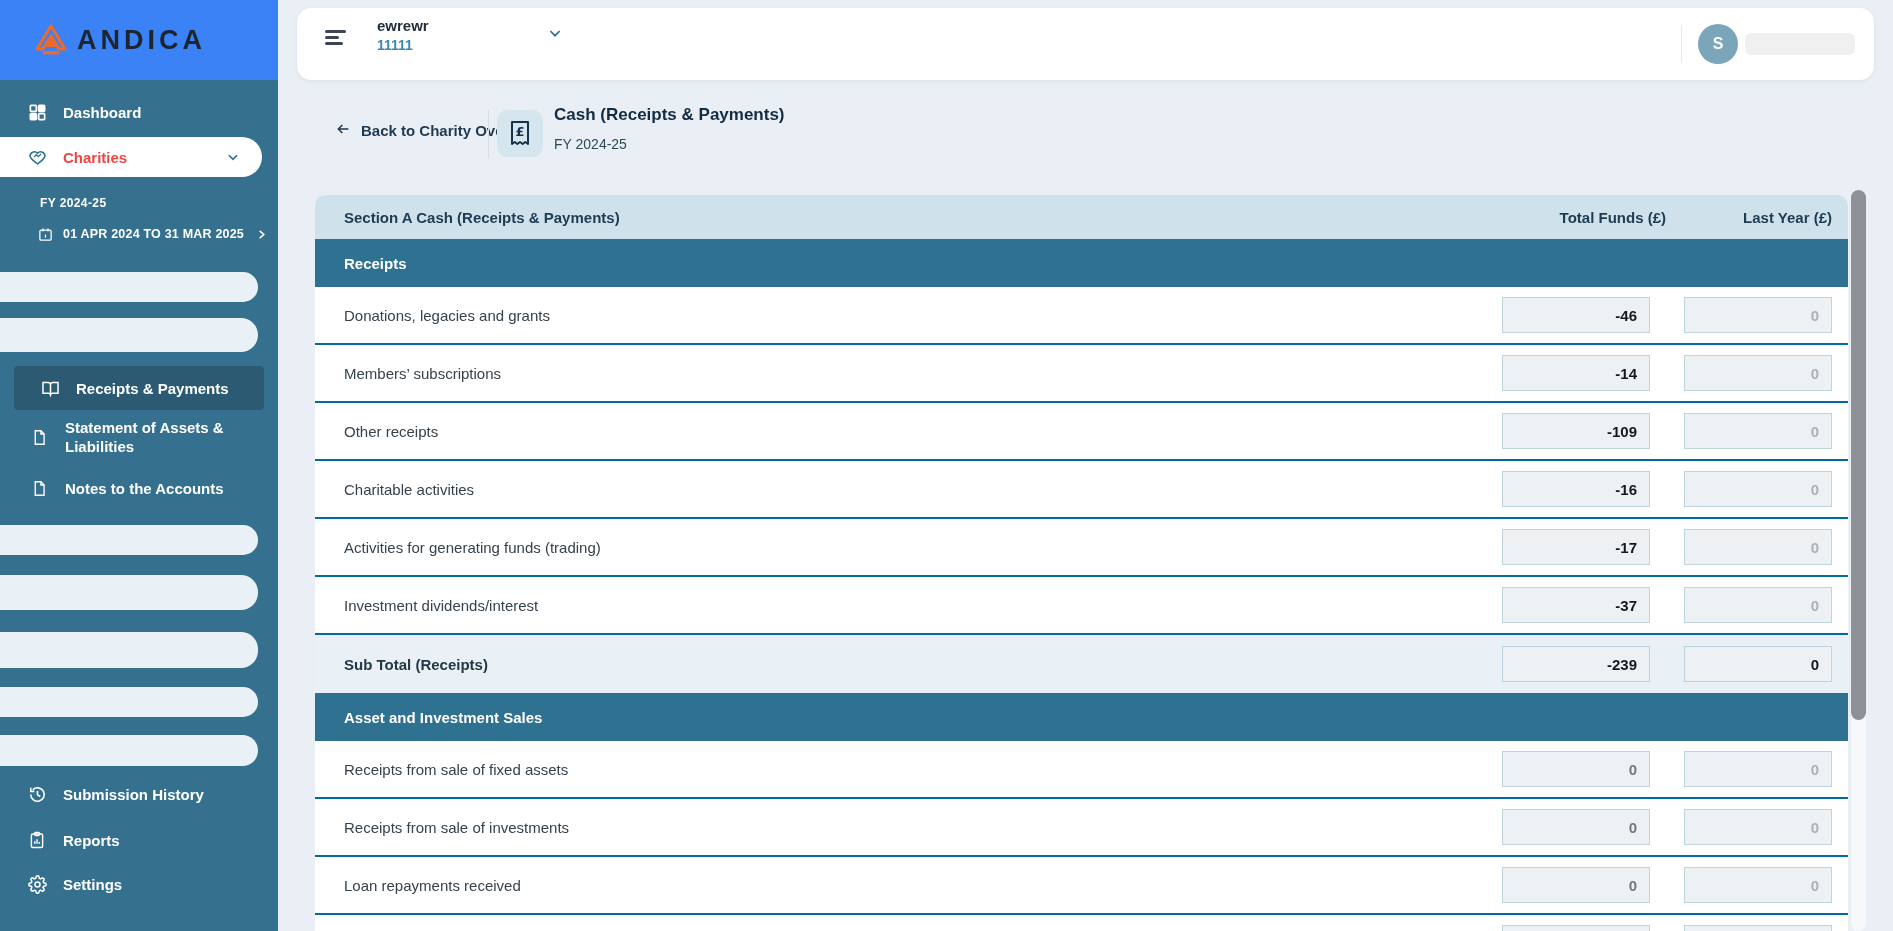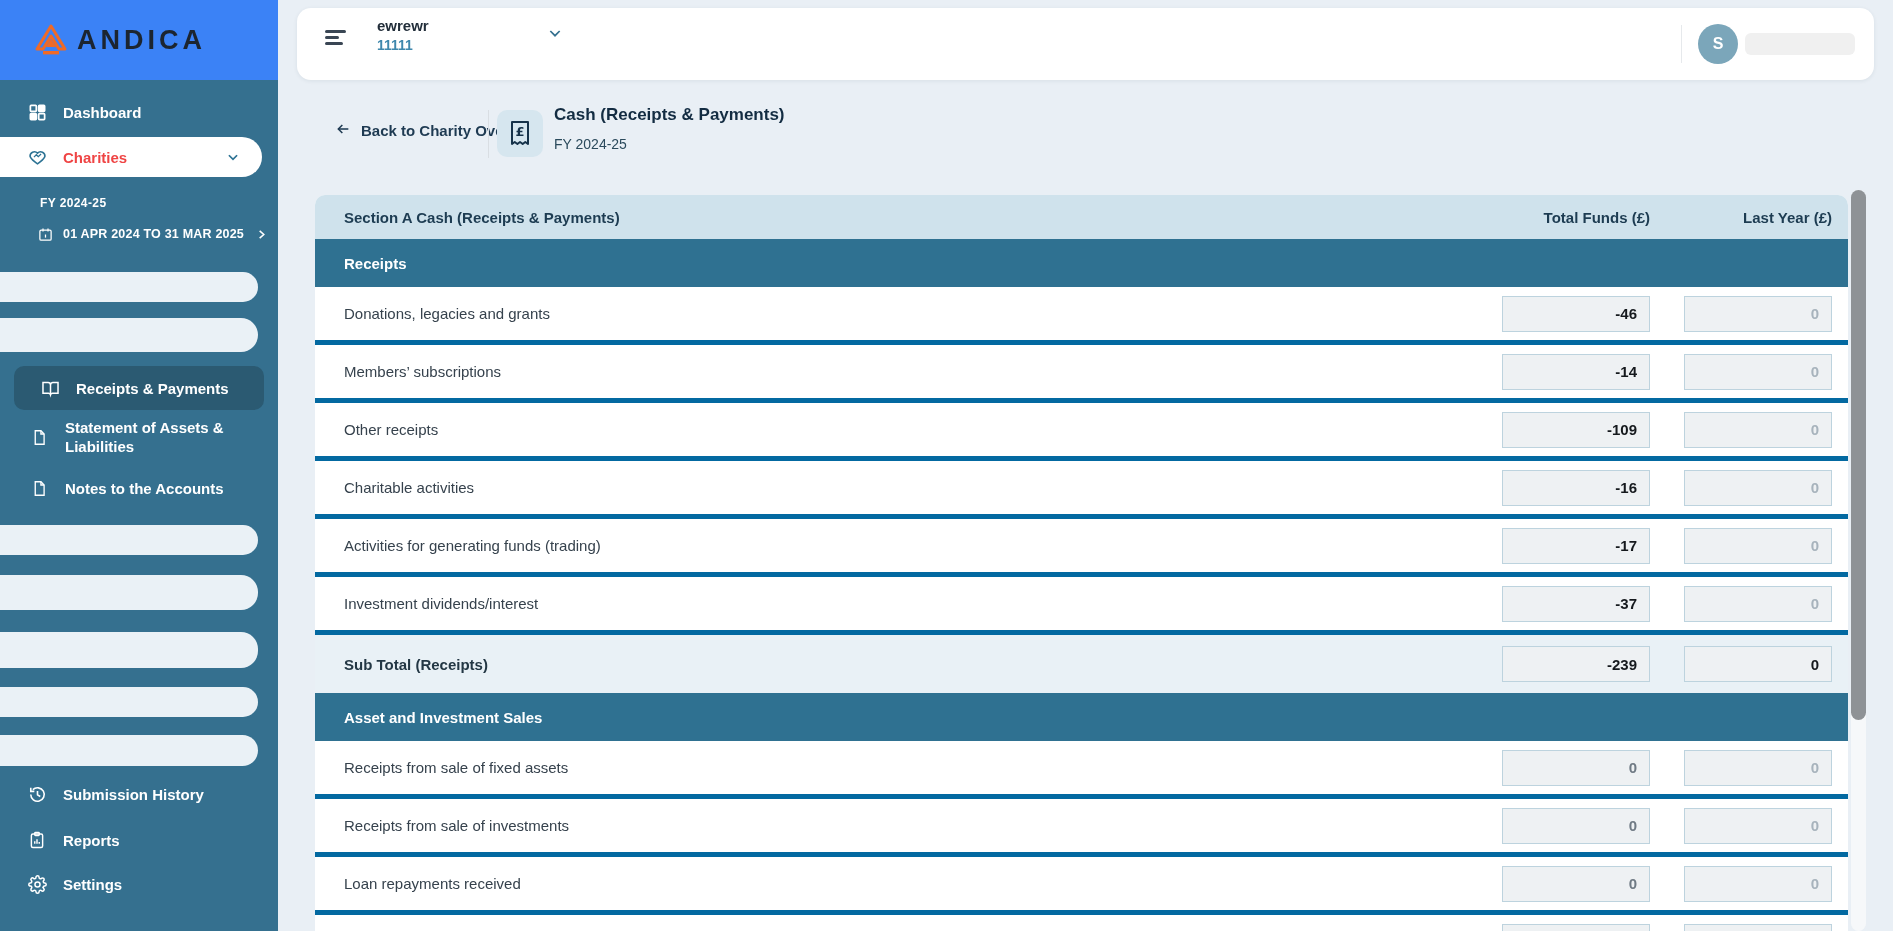--- a/index.html
+++ b/index.html
@@ -62,7 +62,7 @@
   .thead{height:44px;background:#cfe2ec;display:flex;align-items:center;padding:0 16px 0 29px;box-sizing:border-box;
     color:#1d3c52;font-size:15px;font-weight:700;}
   .thead .tf-col,.thead .ly-col{width:148px;text-align:right;}
-  .thead .tf-col{margin-left:auto;margin-right:34px;}
+  .thead .tf-col{margin-left:auto;margin-right:18px;}
   .group-row{height:48px;background:#2f7191;color:#fff;font-size:15px;font-weight:700;display:flex;align-items:center;
     padding-left:29px;box-sizing:border-box;}
   .trow{height:58px;display:flex;align-items:center;padding:0 16px 0 29px;box-sizing:border-box;border-bottom:5px solid #0369a1;background:#fff;}

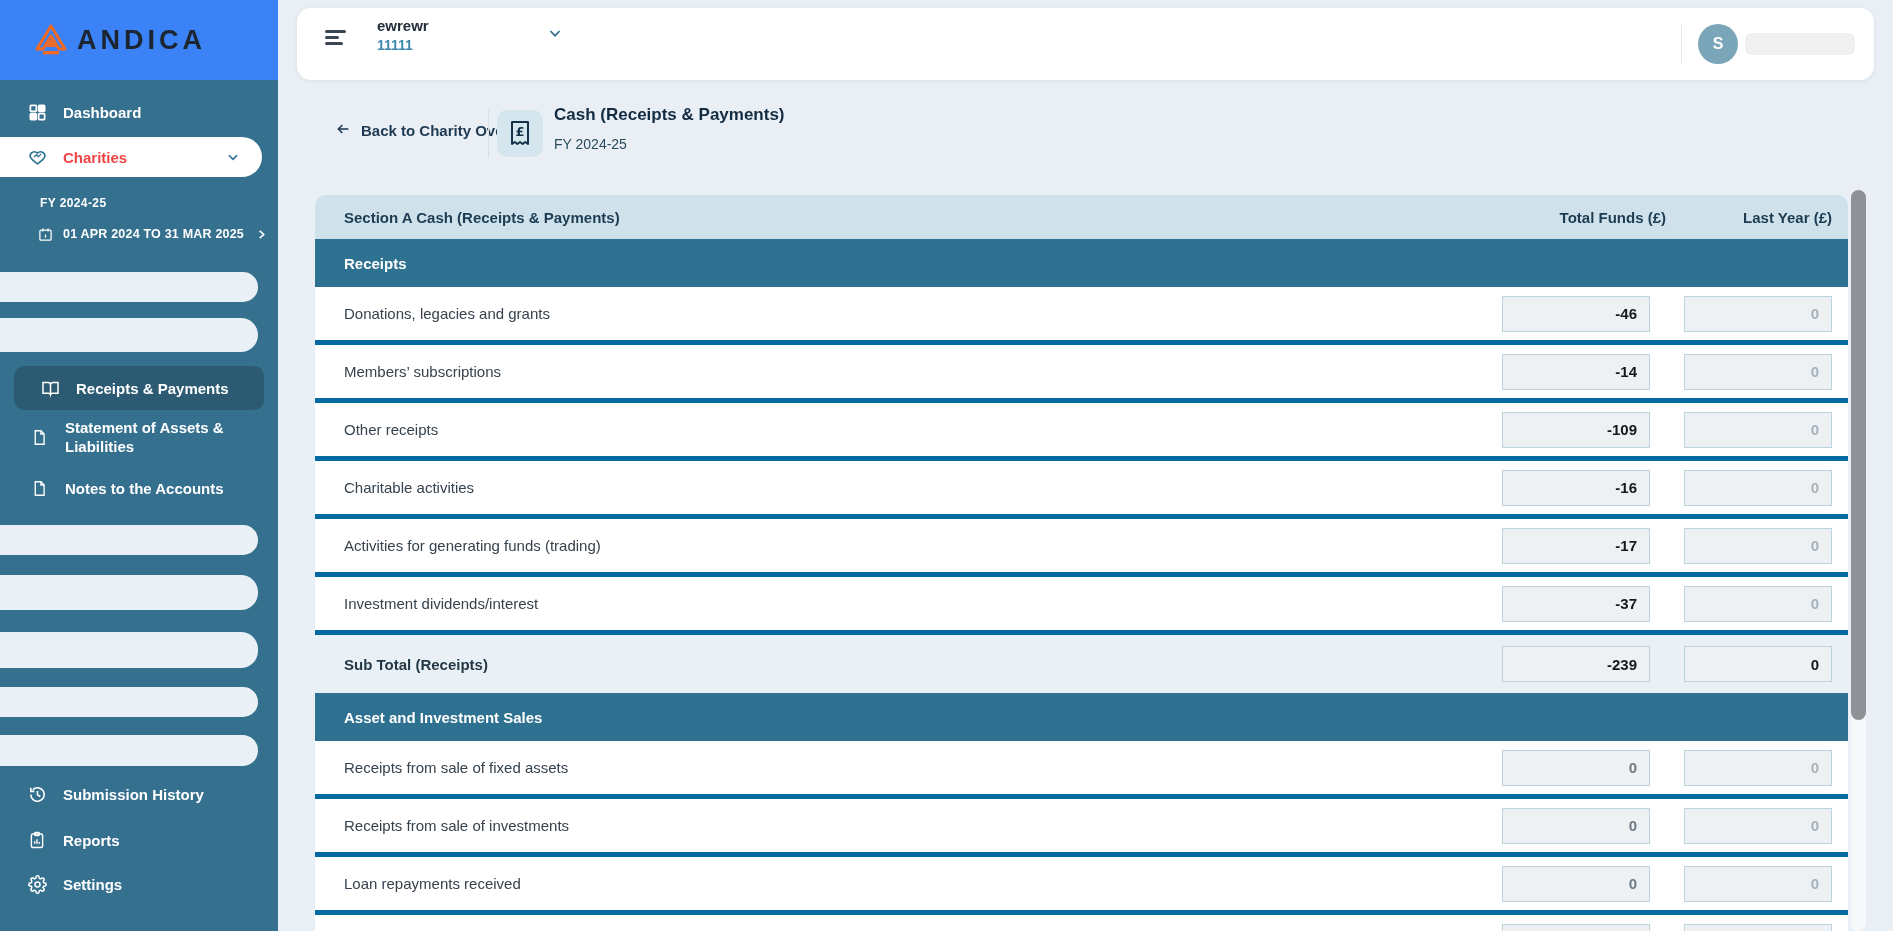--- a/index.html
+++ b/index.html
@@ -65,7 +65,7 @@
   .thead .tf-col{margin-left:auto;margin-right:18px;}
   .group-row{height:48px;background:#2f7191;color:#fff;font-size:15px;font-weight:700;display:flex;align-items:center;
     padding-left:29px;box-sizing:border-box;}
-  .trow{height:58px;display:flex;align-items:center;padding:0 16px 0 29px;box-sizing:border-box;border-bottom:5px solid #0369a1;background:#fff;}
+  .trow{height:58px;display:flex;align-items:center;padding:0 16px 0 29px;box-sizing:border-box;border-bottom:2px solid #0369a1;background:#fff;}
   .trow .tlabel{flex:1;font-size:15px;font-weight:500;color:#36424d;}
   .trow.subtotal{background:#e9f1f6;border-bottom:none;}
   .trow.subtotal .tlabel{font-weight:700;color:#233744;}

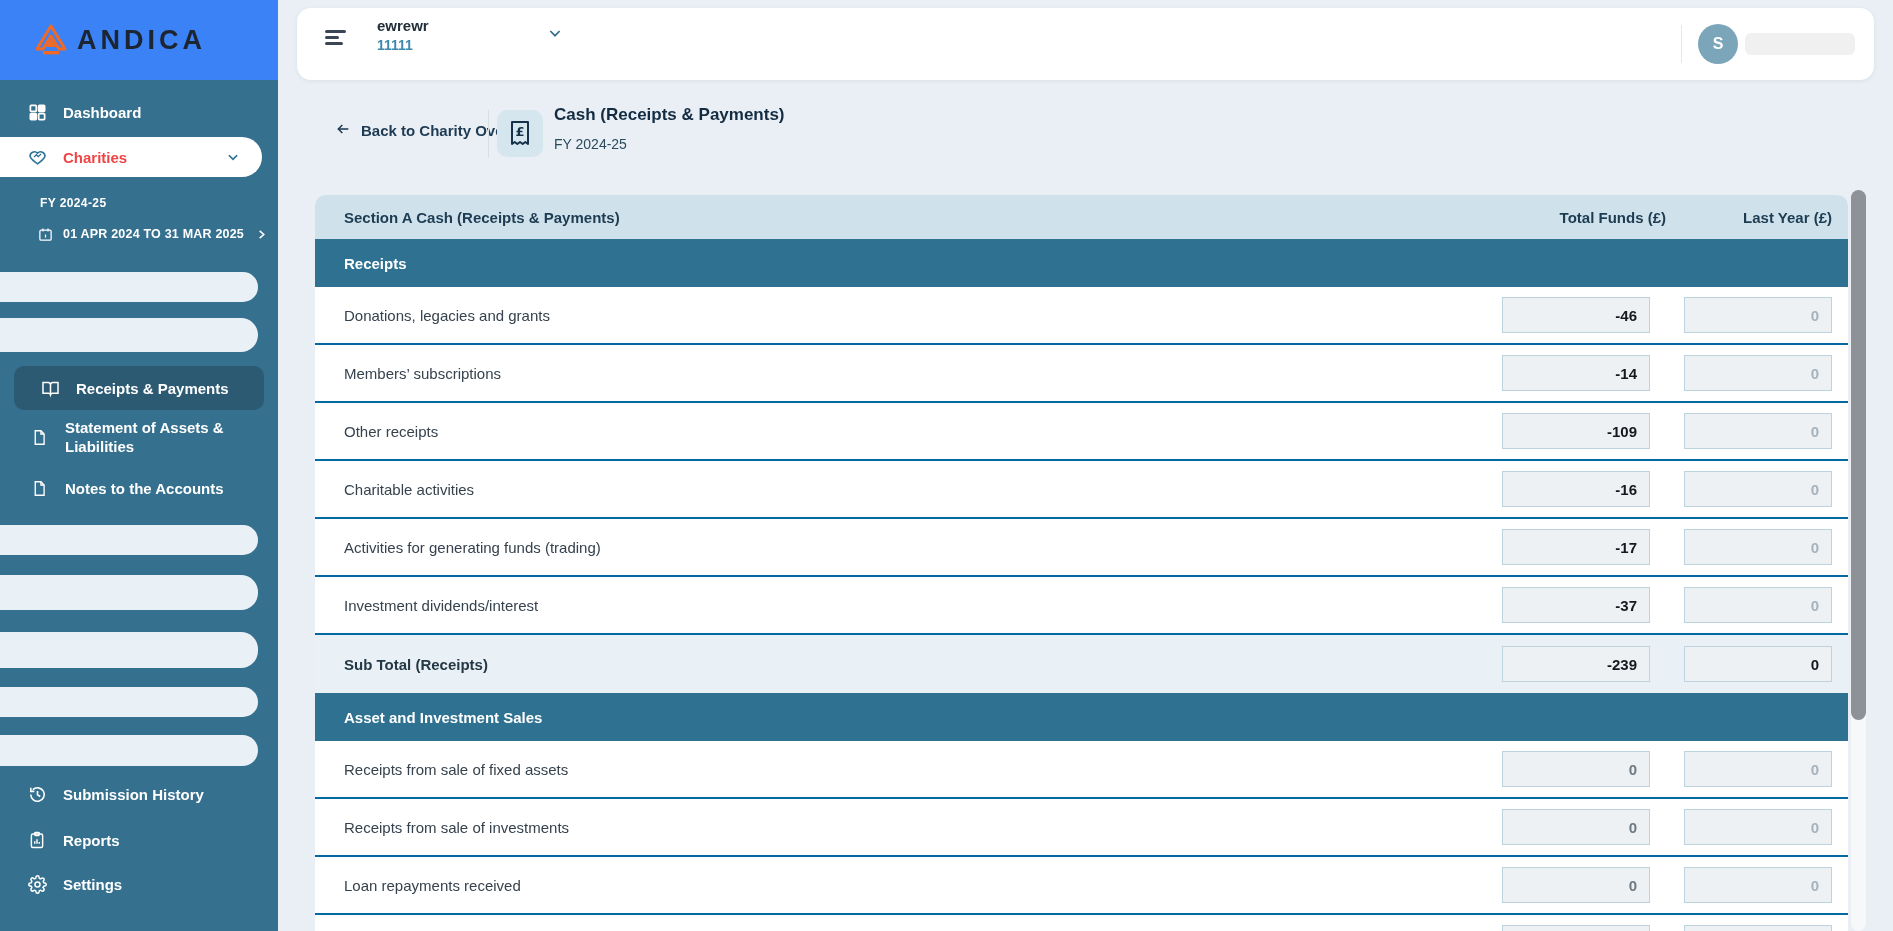--- a/index.html
+++ b/index.html
@@ -24,7 +24,7 @@
   .date-item .ic{width:16px;height:16px;flex:0 0 16px;margin-right:10px;}
   .date-item .chev{margin-left:12px;font-weight:700;}
   .skel{position:absolute;left:0;background:#eaf1f6;border-radius:0 17px 17px 0;width:258px;}
-  .nav-pill{border-radius:10px;}
+  .nav-pill{border-radius:4px;}
   .item-rp{top:366px;left:14px;width:250px;height:44px;background:#2b5a72;padding-left:26px;}
   .item-soal{top:412px;height:50px;padding-left:29px;align-items:center;}
   .item-soal .label{line-height:1.3;}

